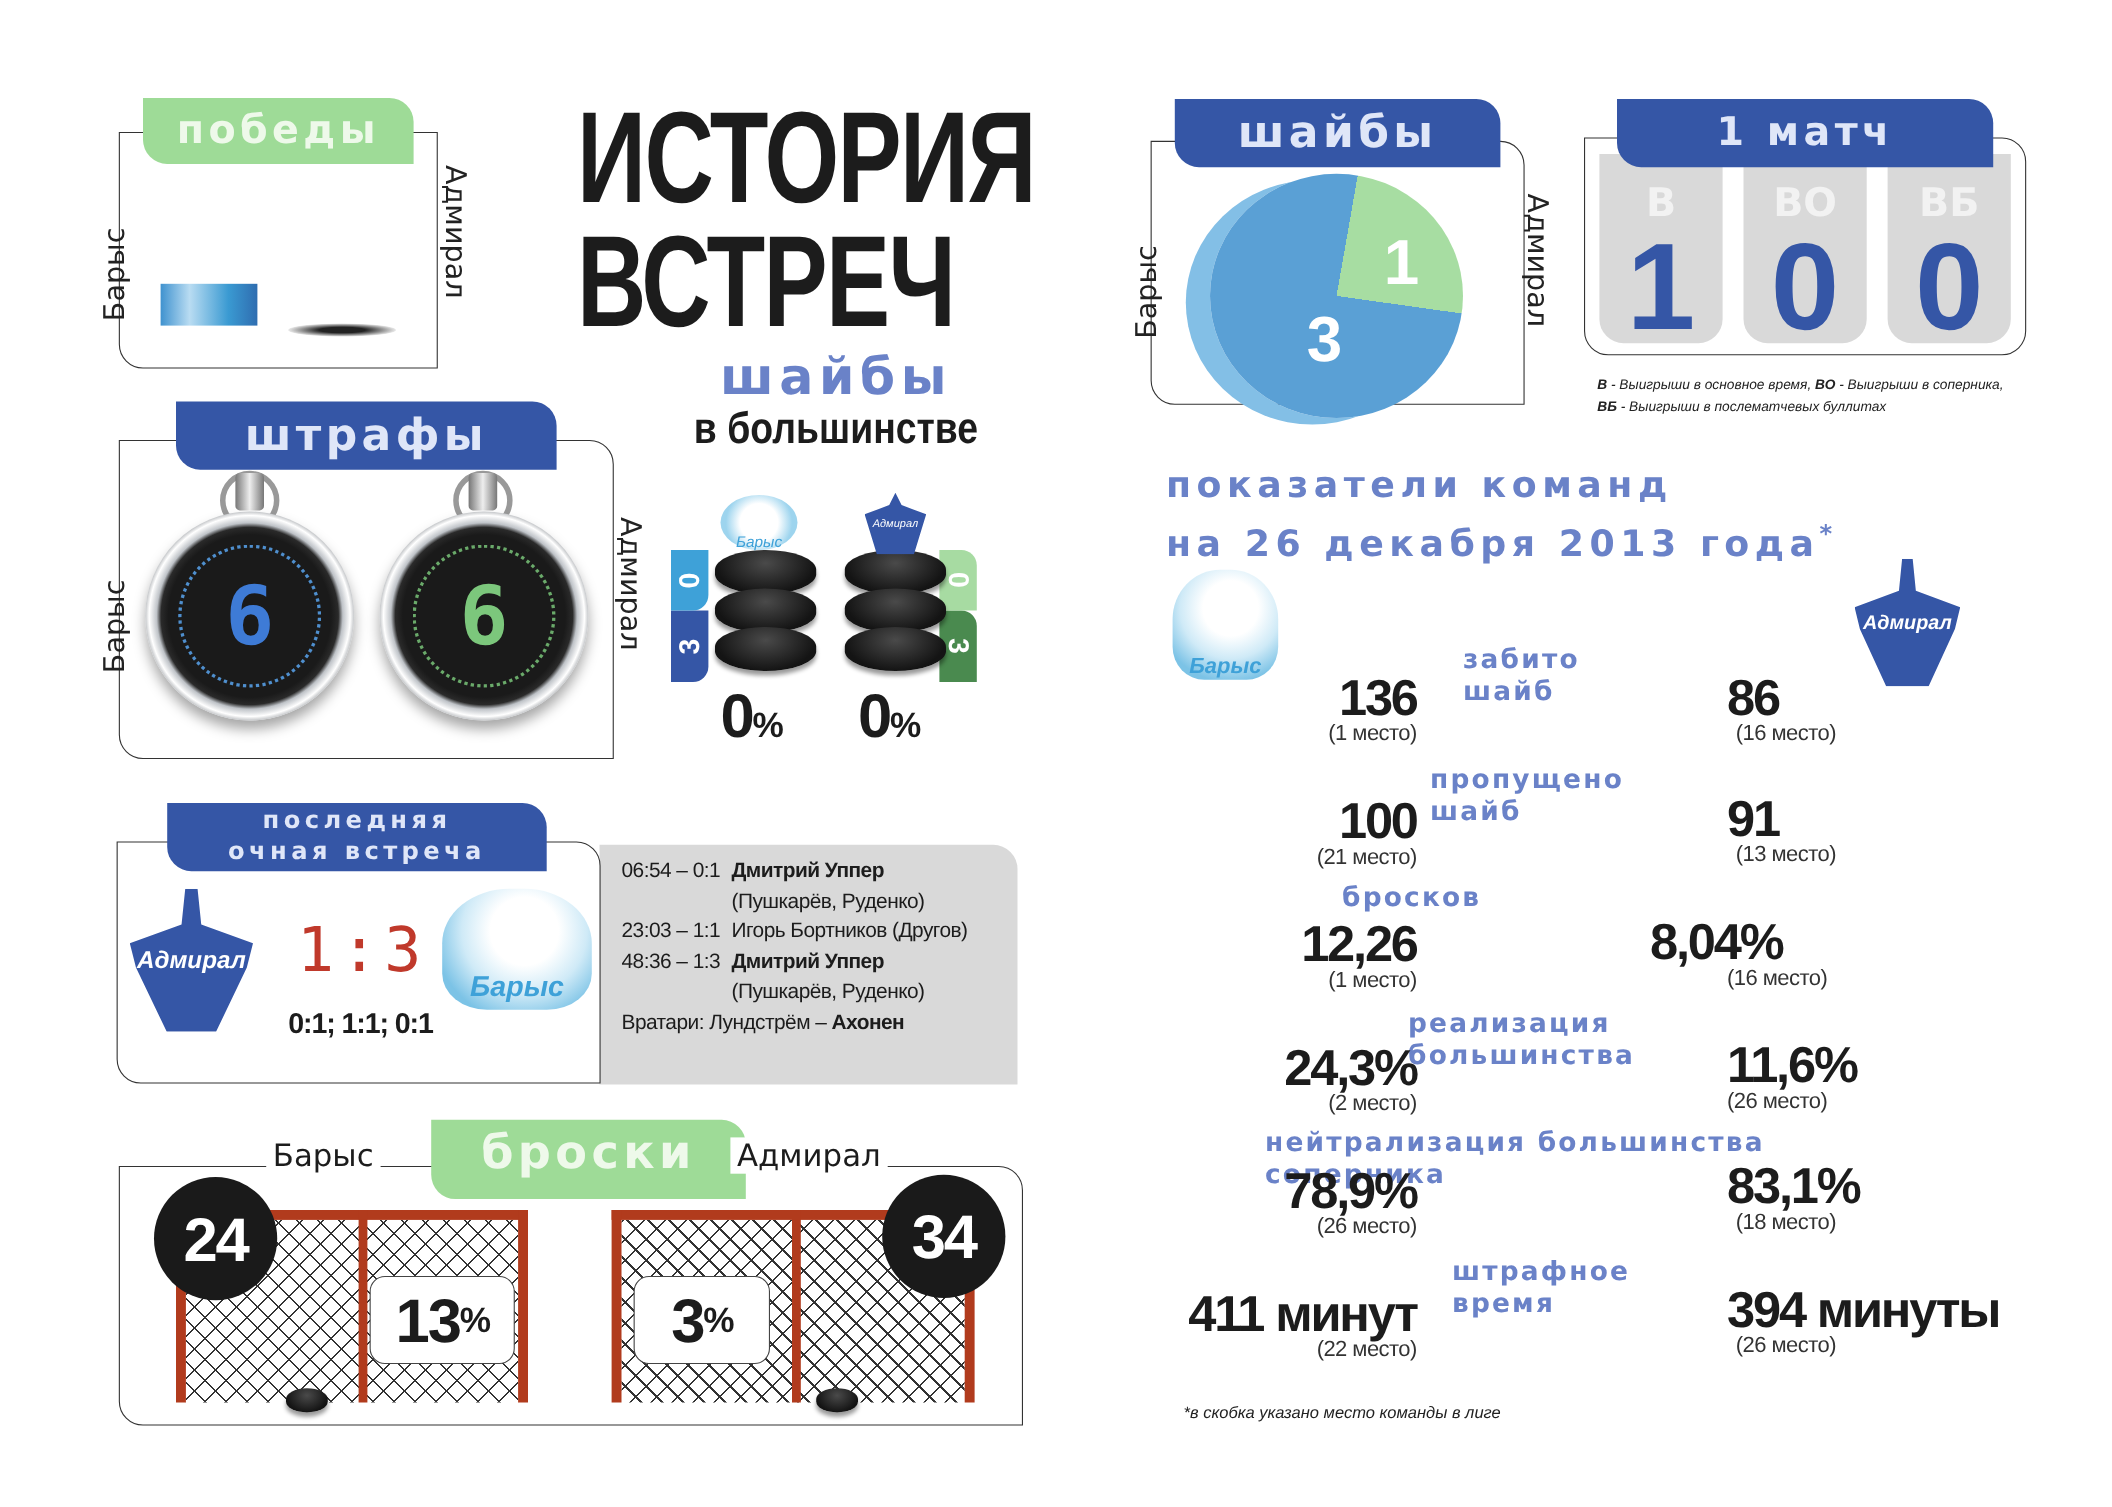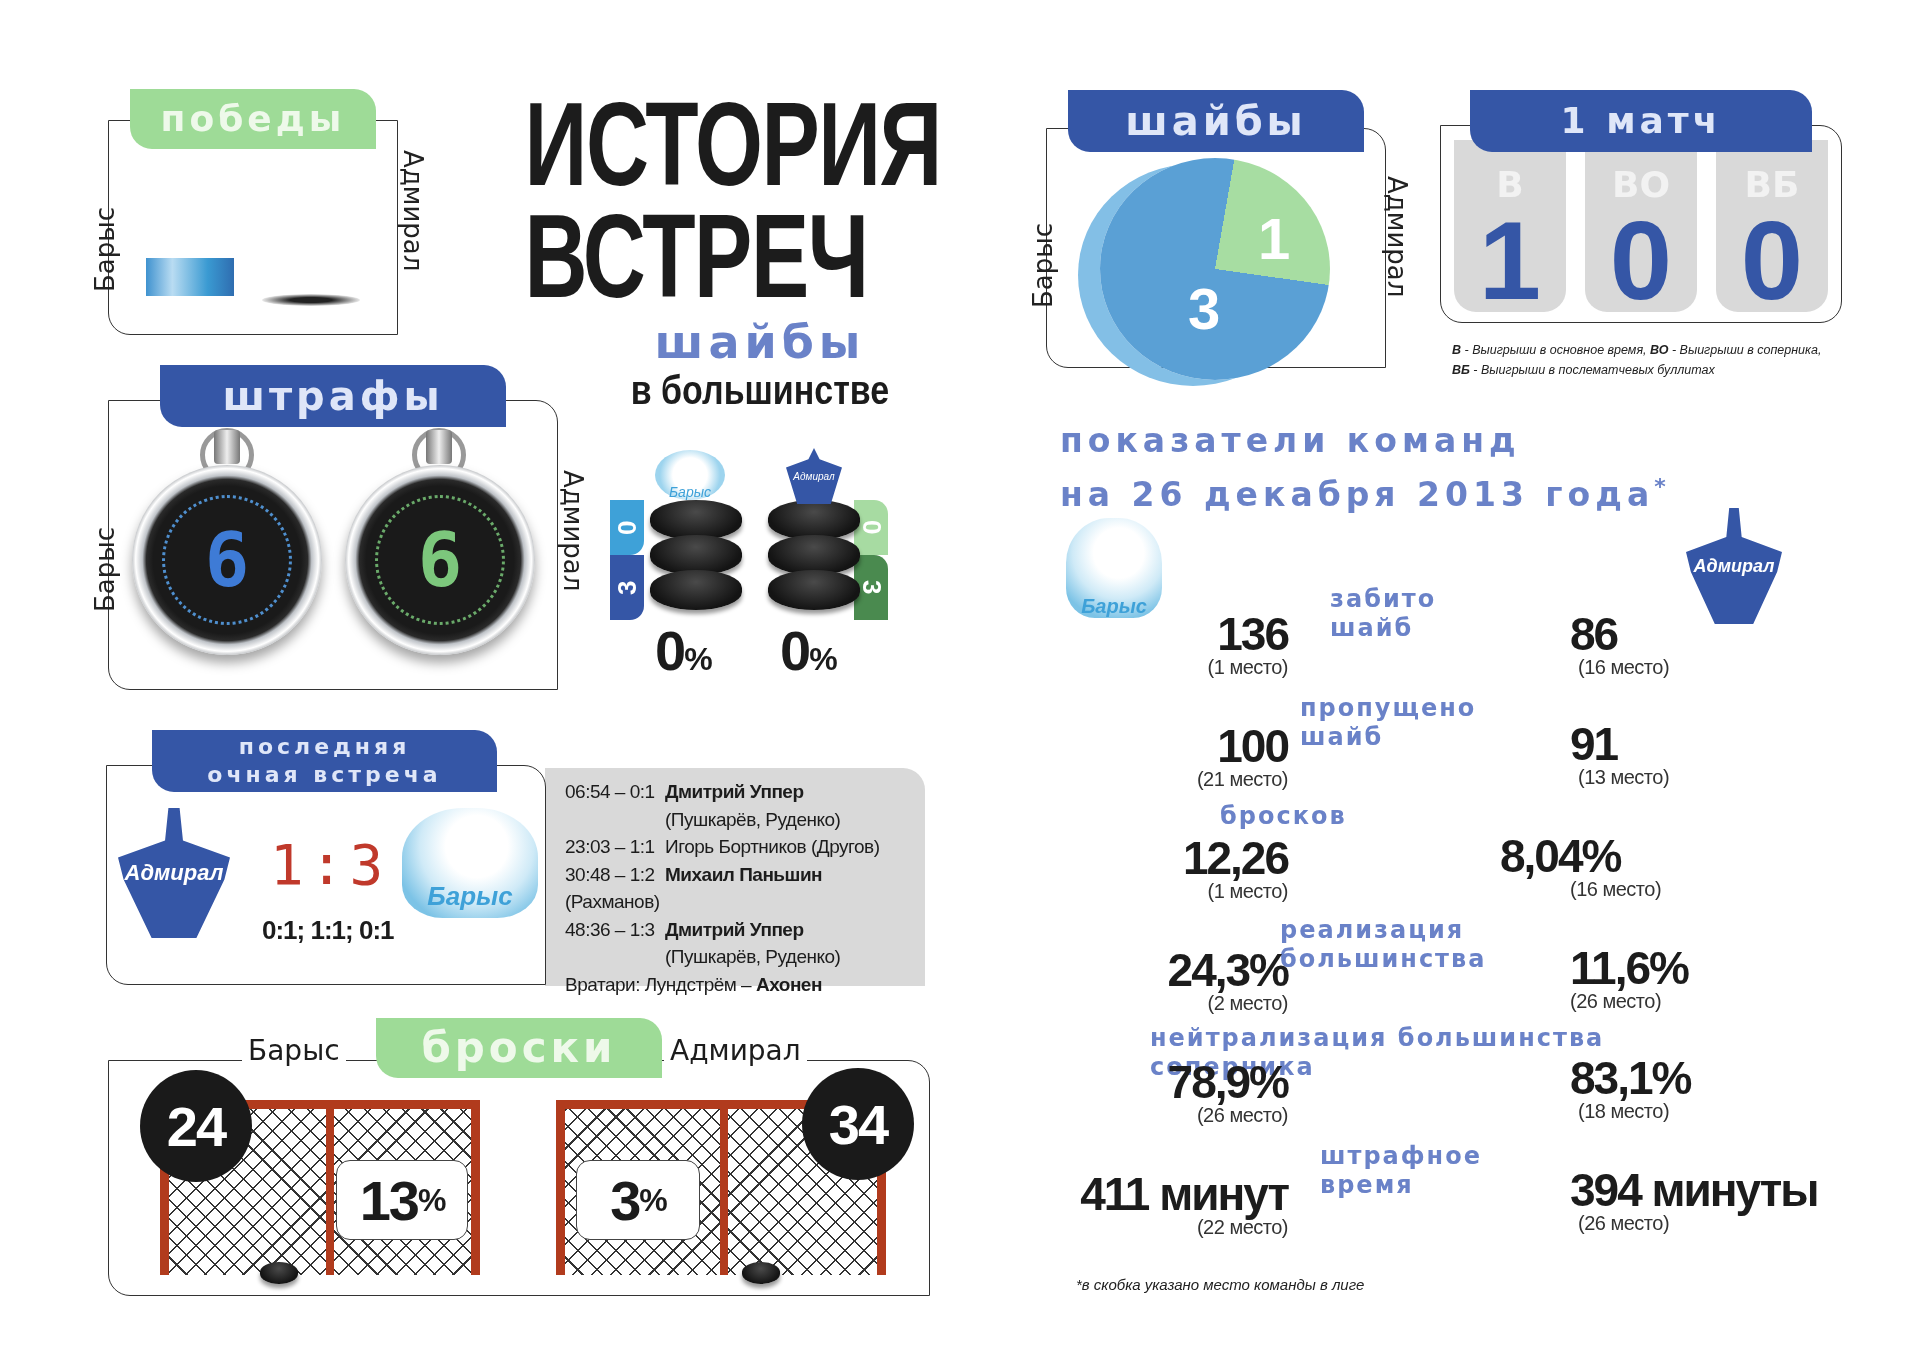--- a/index.html
+++ b/index.html
@@ -97,7 +97,6 @@
   <div><span style="display:inline-block;width:100px">06:54 – 0:1</span><b>Дмитрий Уппер</b></div>
   <div style="padding-left:100px">(Пушкарёв, Руденко)</div>
   <div><span style="display:inline-block;width:100px">23:03 – 1:1</span><span>Игорь Бортников</span> <span>(Другов)</span></div>
-  <div><span style="display:inline-block;width:100px">30:48 – 1:2</span><b>Михаил Паньшин</b> <span>(Рахманов)</span></div>
   <div><span style="display:inline-block;width:100px">48:36 – 1:3</span><b>Дмитрий Уппер</b></div>
   <div style="padding-left:100px">(Пушкарёв, Руденко)</div>
   <div><span>Вратари: Лундстрём – </span><b>Ахонен</b></div>

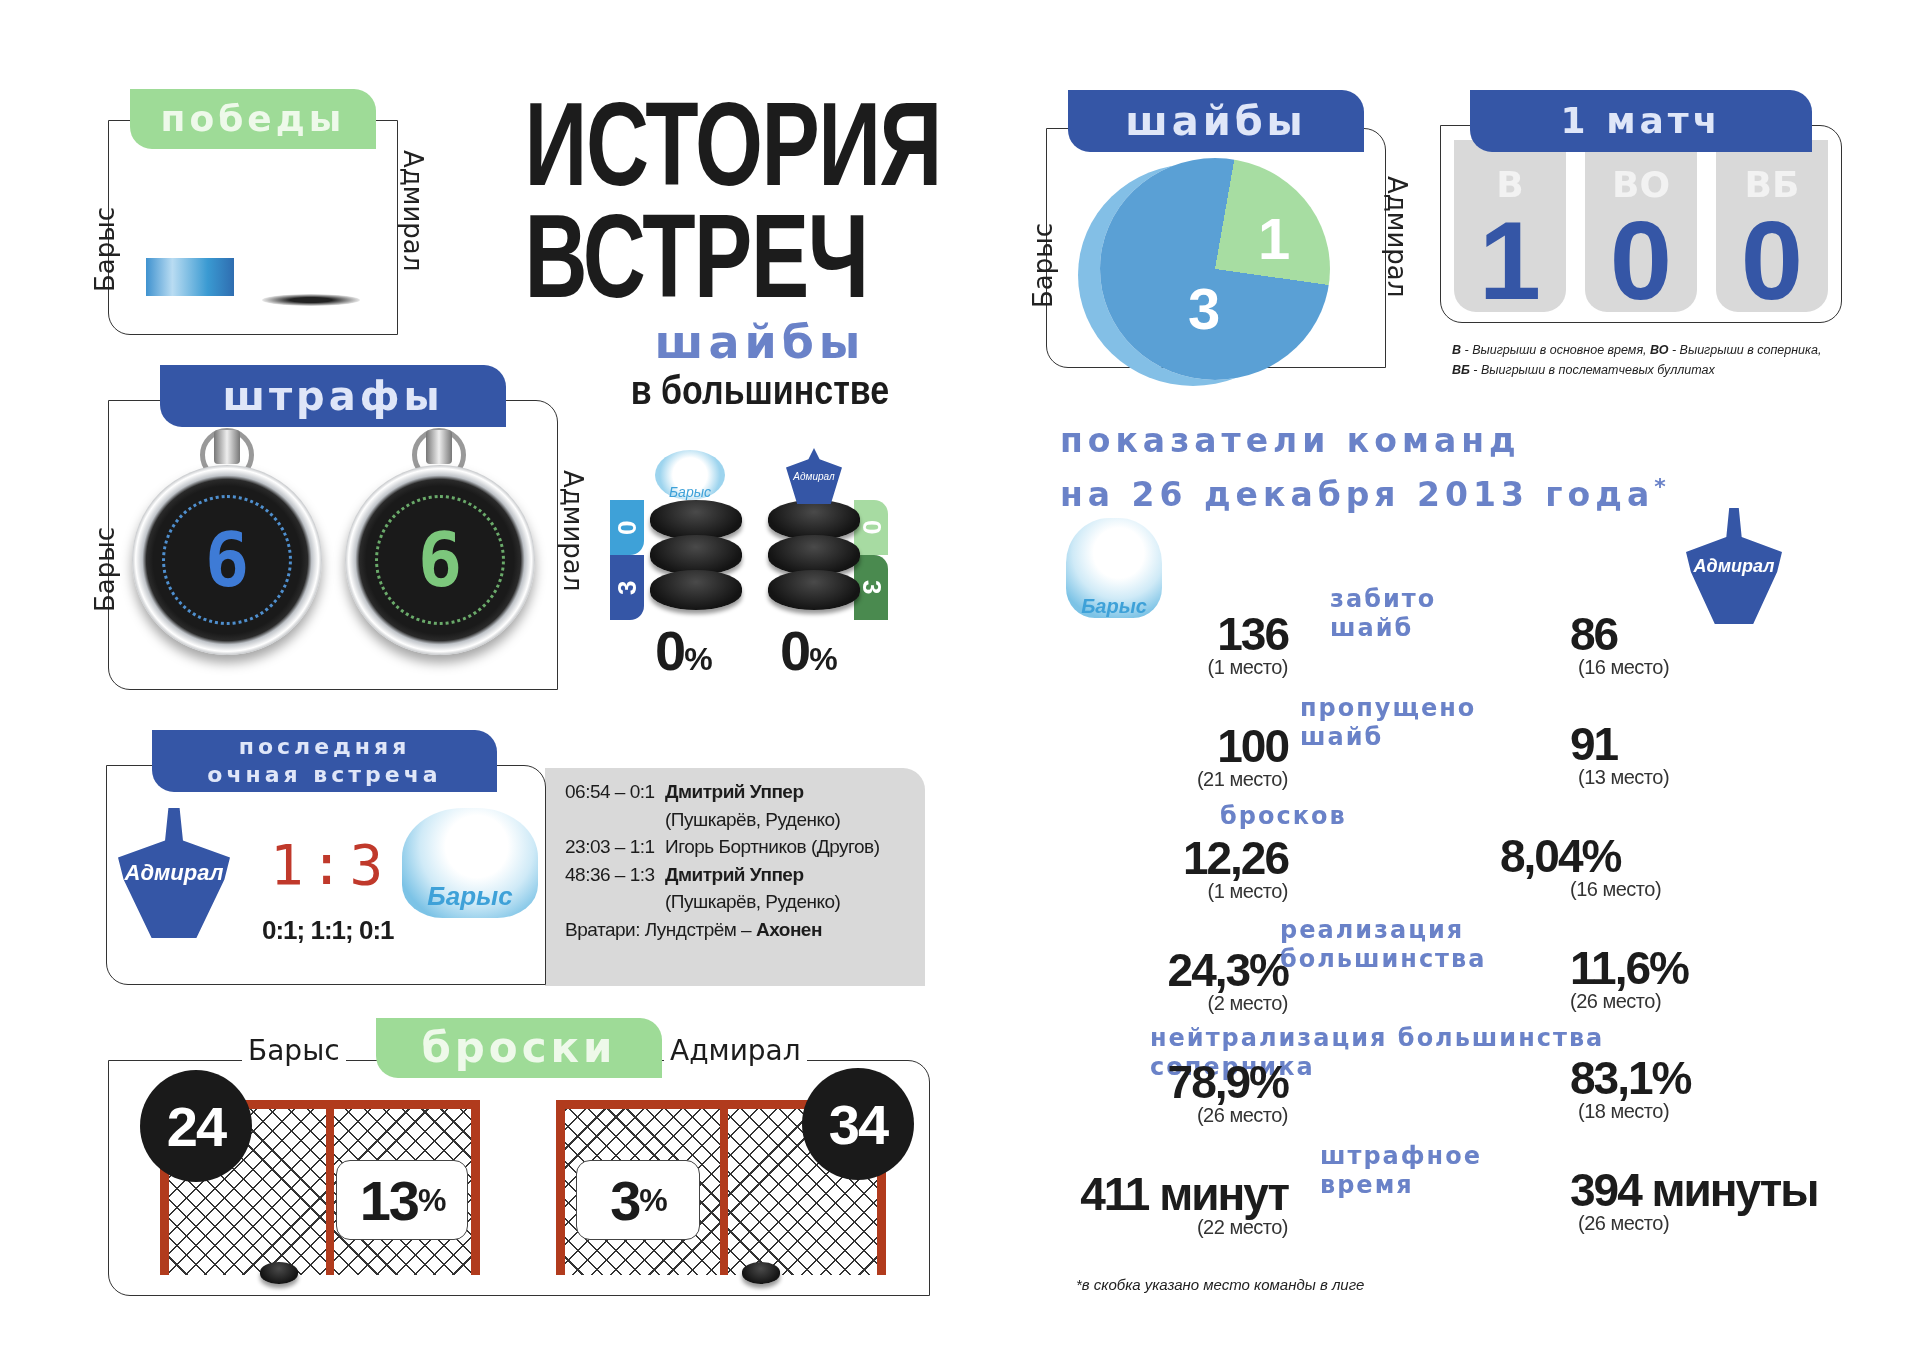--- a/index.html
+++ b/index.html
@@ -104,7 +104,7 @@
 
 <div class="panel" style="left:108px;top:1060px;width:822px;height:236px;border-radius:0 22px 0 22px"></div>
 <div class="abs" style="left:242px;top:1034px;font-family:'DejaVu Sans',sans-serif;font-size:28px;background:#fff;padding:0 6px">Барыс</div>
-<div class="tab green" style="left:376px;top:1018px;width:286px;height:60px;font-size:42px;line-height:60px;border-radius:0 22px 0 22px">Броски</div>
+<div class="tab green" style="left:392px;top:1018px;width:286px;height:72px;font-size:42px;line-height:60px;border-radius:0 22px 0 22px">Броски</div>
 <div class="abs" style="left:664px;top:1034px;font-family:'DejaVu Sans',sans-serif;font-size:28px;background:#fff;padding:0 6px">Адмирал</div>
 
 <div class="goal" style="left:160px;top:1100px;width:320px;height:175px"></div>

